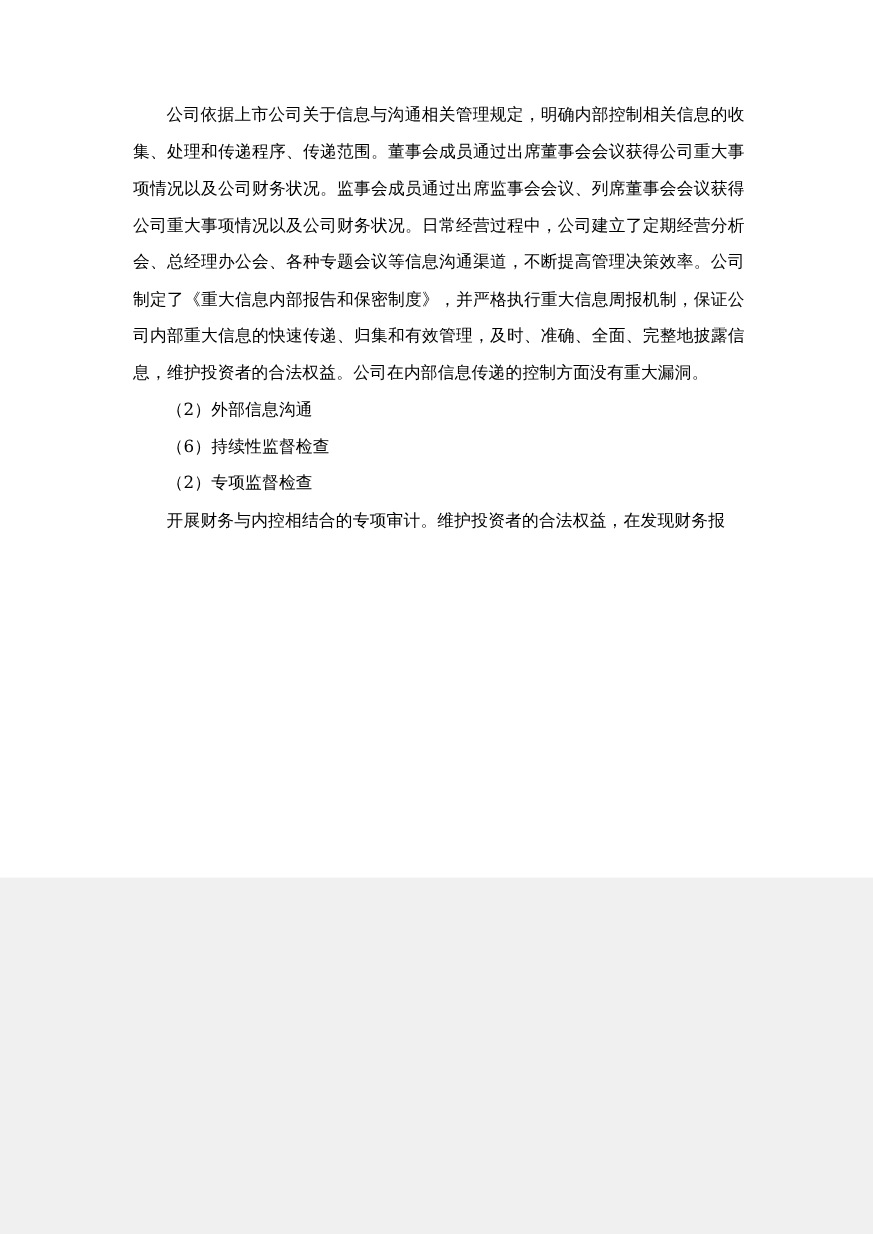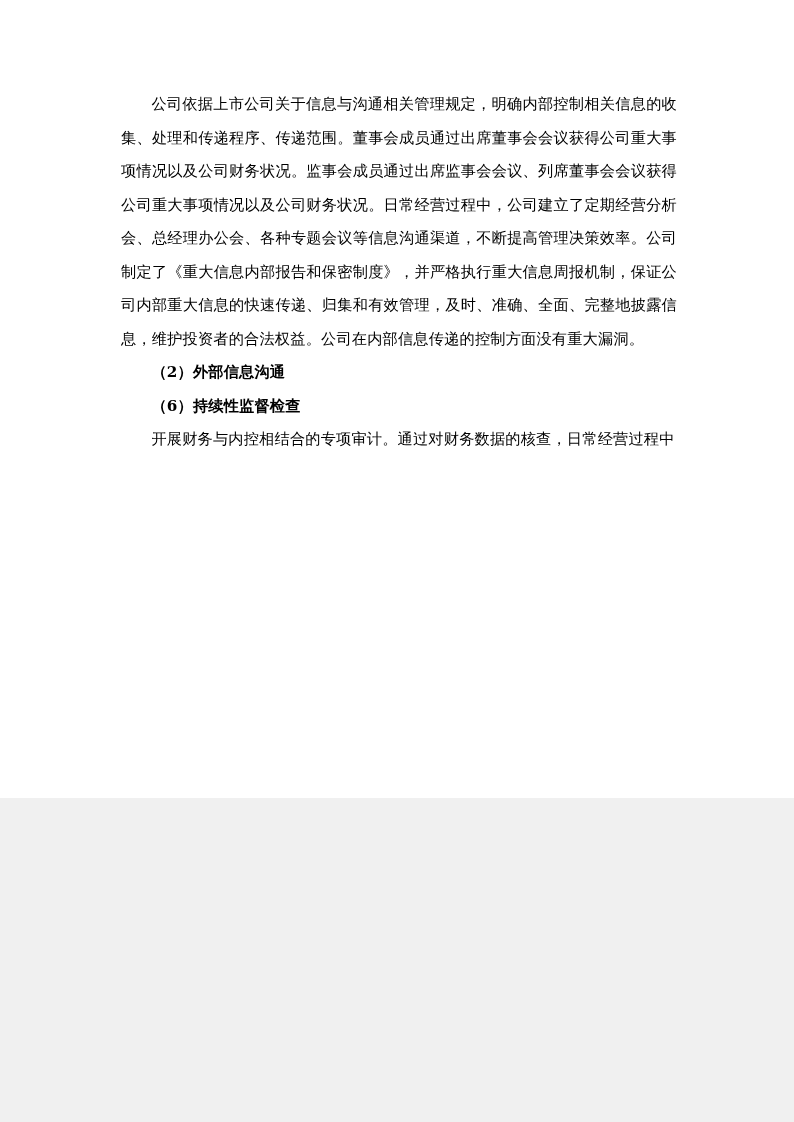--- a/index.html
+++ b/index.html
@@ -34,7 +34,7 @@
     letter-spacing: 0.2px;
   }
   .para.heading {
-    font-weight: bold;
+    font-weight: normal;
   }
 </style>
 </head>

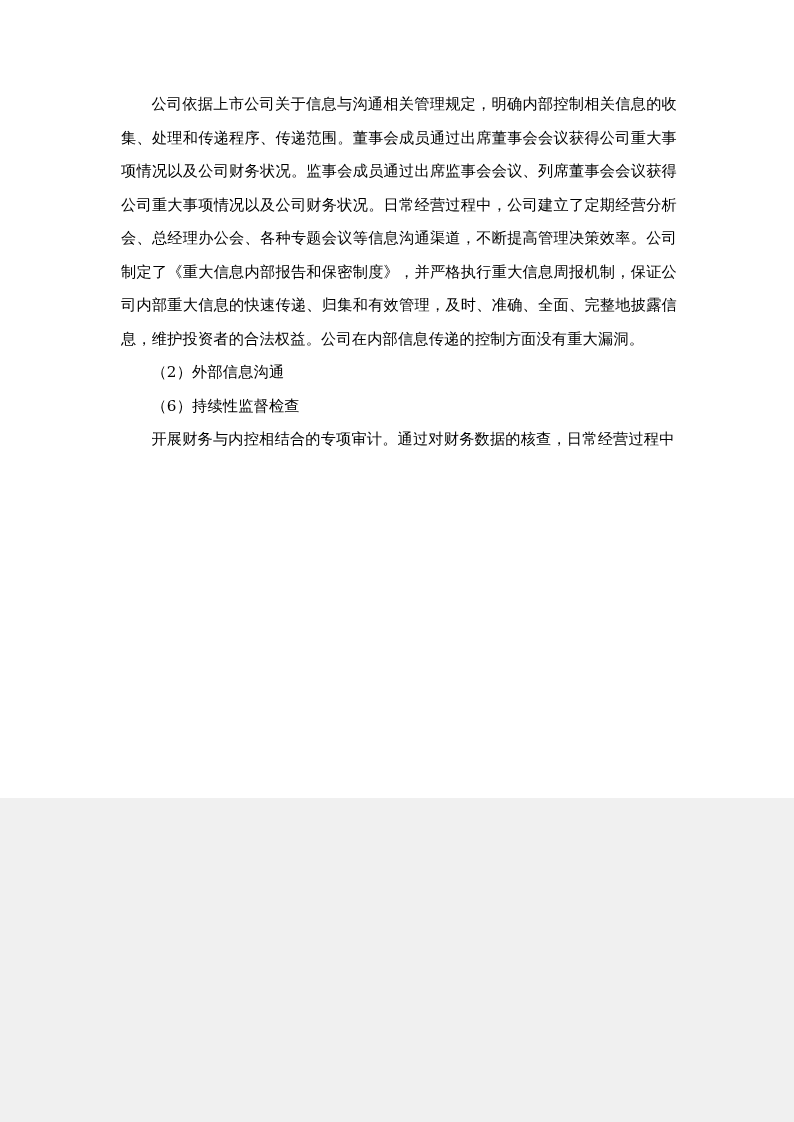--- a/index.html
+++ b/index.html
@@ -53,6 +53,7 @@
     <p class="para heading">（6）持续性监督检查</p>
 
 
+    <p class="para heading">（2）专项监督检查</p>
 
     <p class="para">开展财务与内控相结合的专项审计。通过对财务数据的核查，日常经营过程中</p>
 

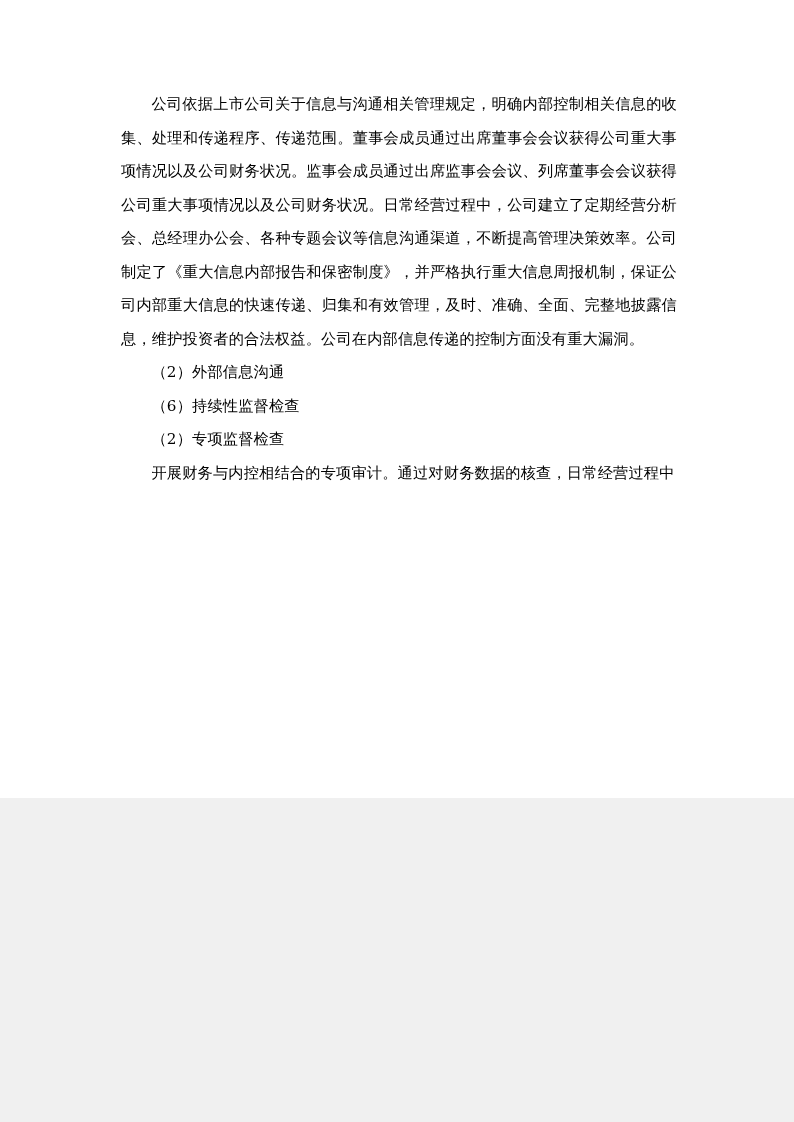--- a/index.html
+++ b/index.html
@@ -55,7 +55,7 @@
 
     <p class="para heading">（2）专项监督检查</p>
 
-    <p class="para">开展财务与内控相结合的专项审计。通过对财务数据的核查，日常经营过程中</p>
+    <p class="para">开展财务与内控相结合的专项审计。维护投资者的合法权益，在发现财务报</p>
 
   </div>
 </div>

